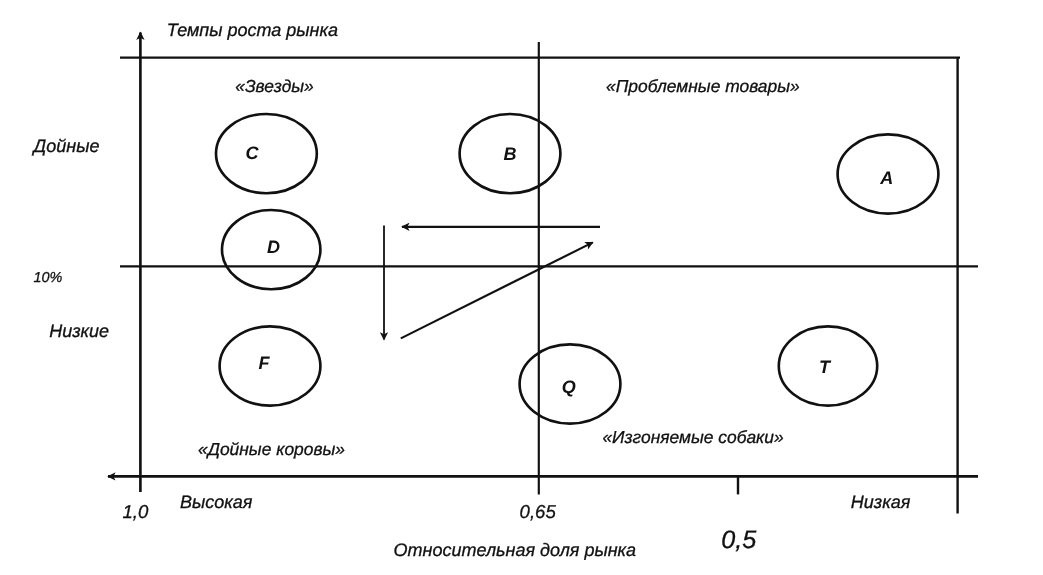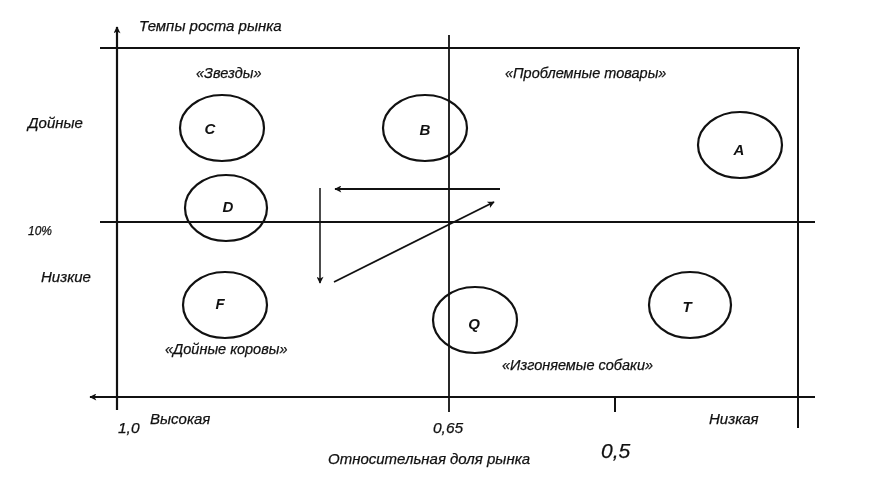--- a/index.html
+++ b/index.html
@@ -60,7 +60,7 @@
 
 <div class="lbl quad" style="left:166px; top:65px;margin-left:30px;">«Звезды»</div>
 <div class="lbl quad" style="left:505px; top:65px;">«Проблемные товары»</div>
-<div class="lbl quad" style="left:165px; top:341px;">«Дойные коровы»</div>
+<div class="lbl quad" style="left:165px; top:367px;">«Дойные коровы»</div>
 <div class="lbl quad" style="left:502px; top:357px;">«Изгоняемые собаки»</div>
 
 <div class="letter" style="left:210px; top:128px;">C</div>

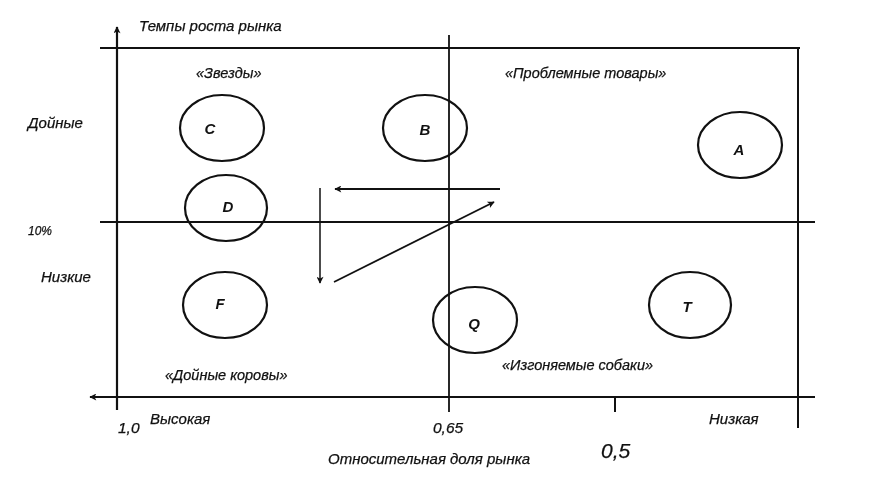--- a/index.html
+++ b/index.html
@@ -51,7 +51,7 @@
 <div class="lbl" style="left:28px; top:224px; font-size:12px;">10%</div>
 <div class="lbl" style="left:41px; top:268px;">Низкие</div>
 
-<div class="lbl" style="left:102px; top:419px; font-size:15.5px;margin-left:16px;">1,0</div>
+<div class="lbl" style="left:102px; top:419px; font-size:15.5px;">1,0</div>
 <div class="lbl" style="left:150px; top:410px;">Высокая</div>
 <div class="lbl" style="left:433px; top:419px; font-size:15.5px;">0,65</div>
 <div class="lbl" style="left:601px; top:419px; font-size:21px;margin-top:20px;">0,5</div>

